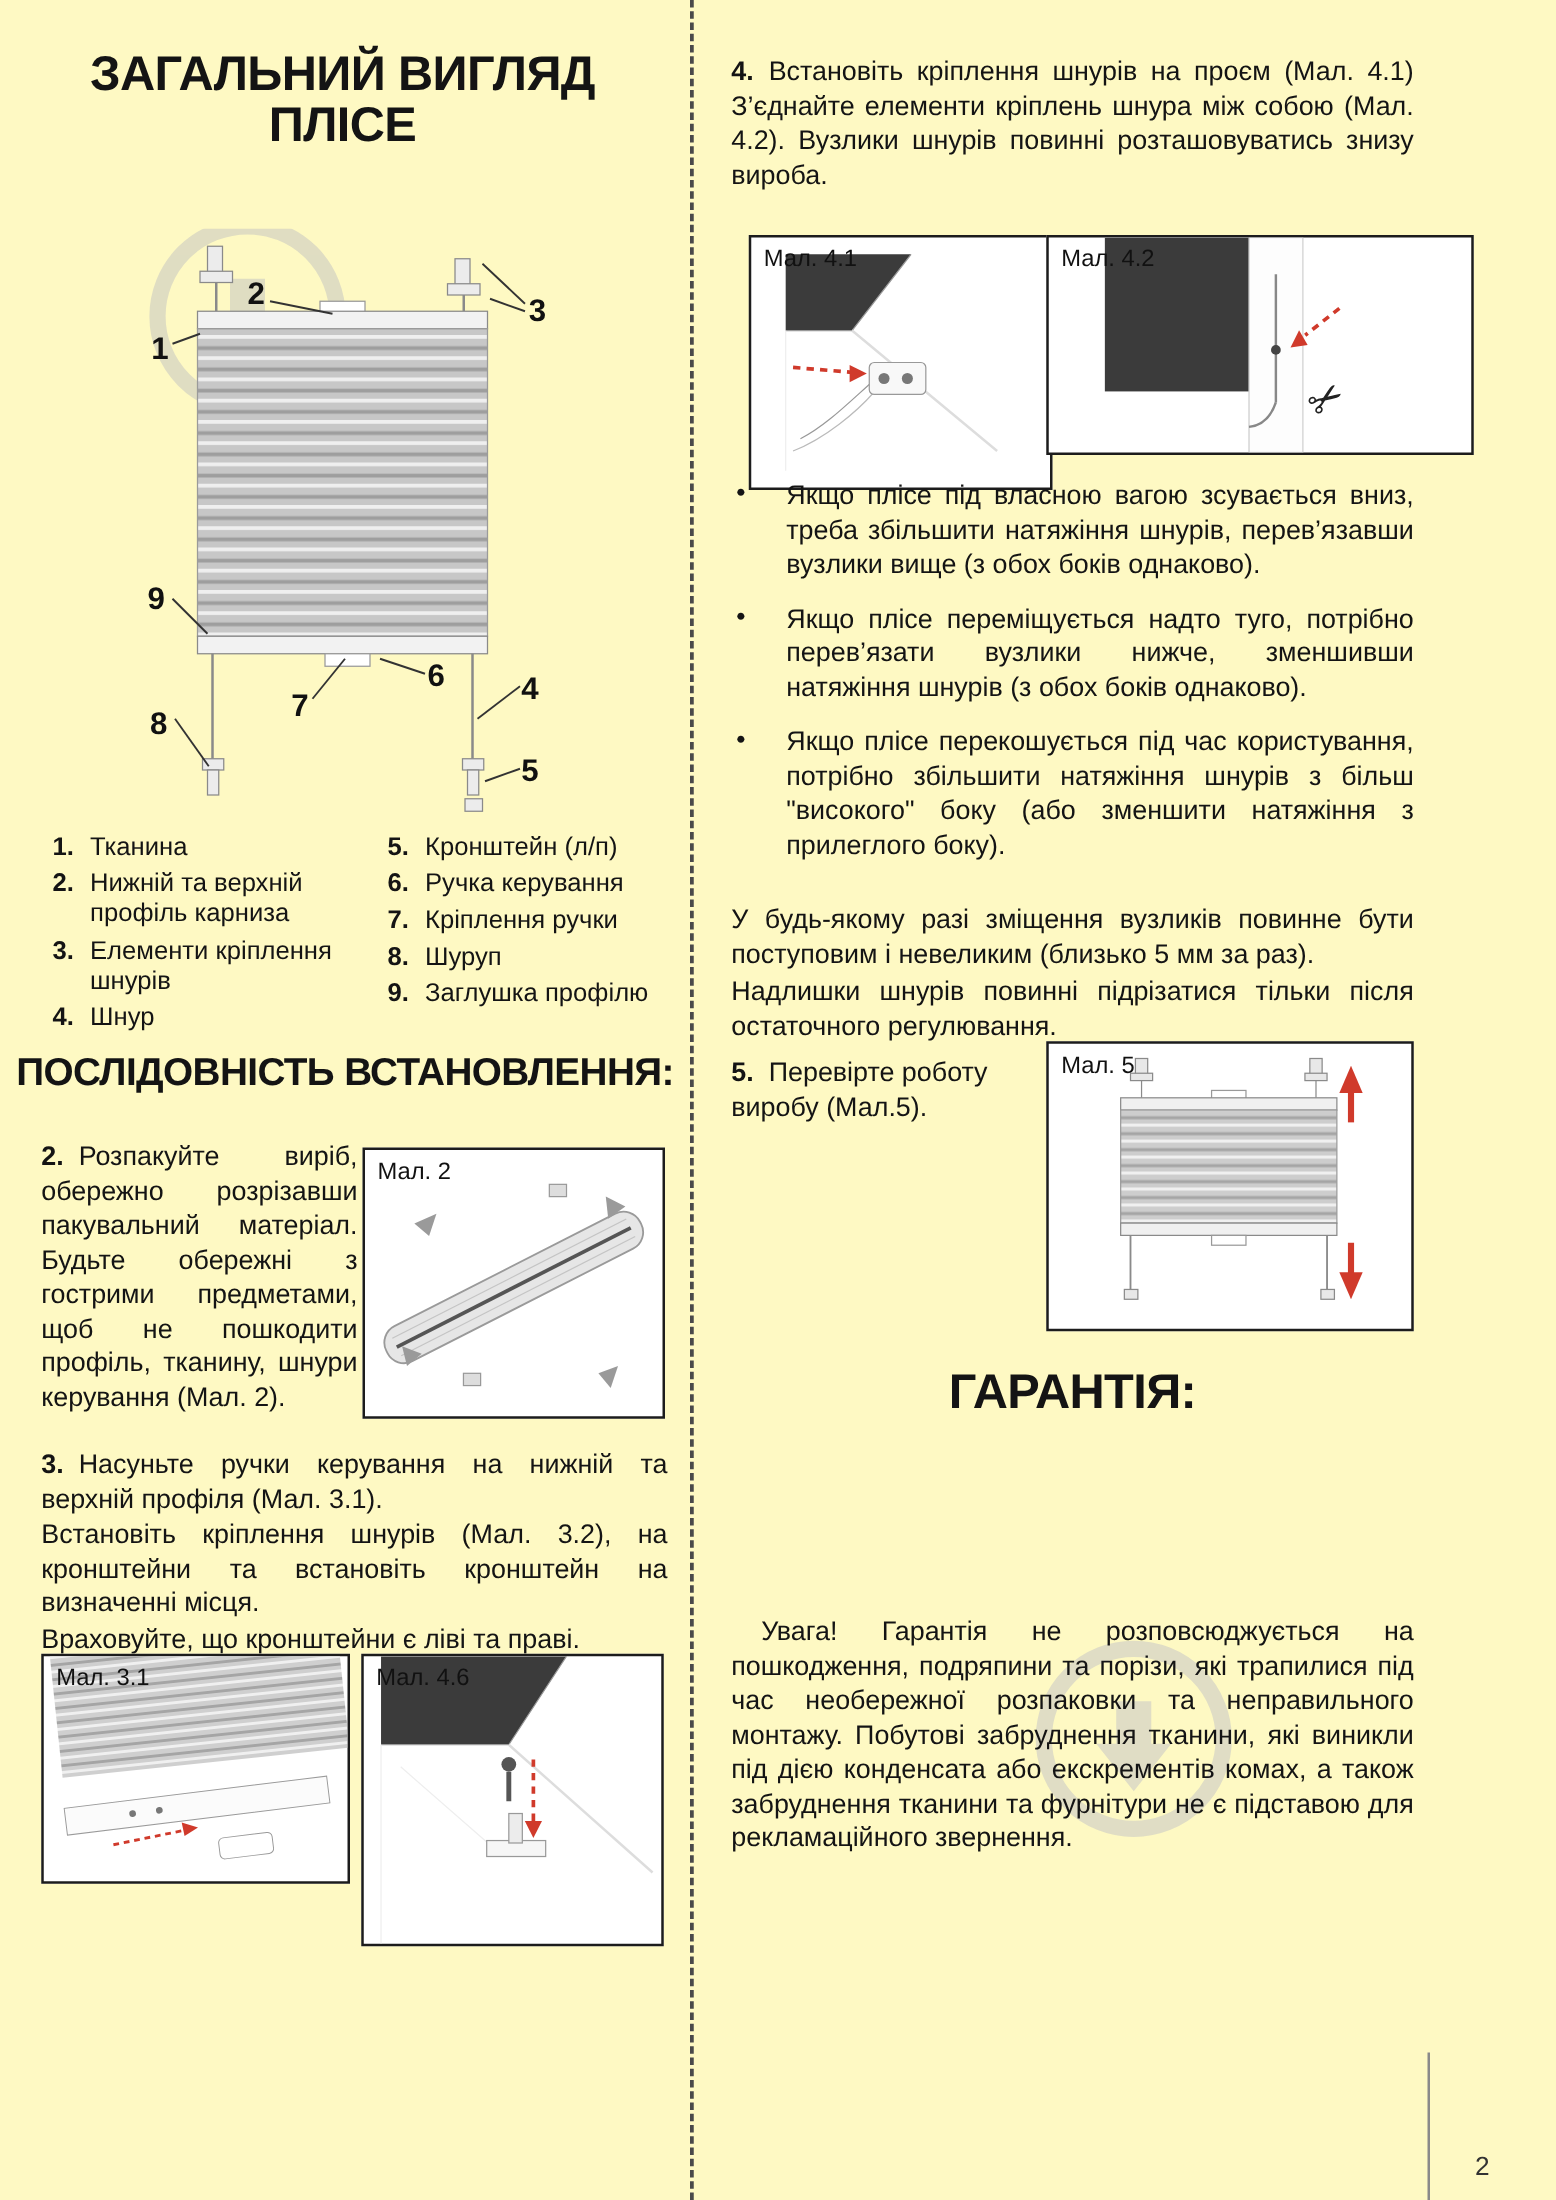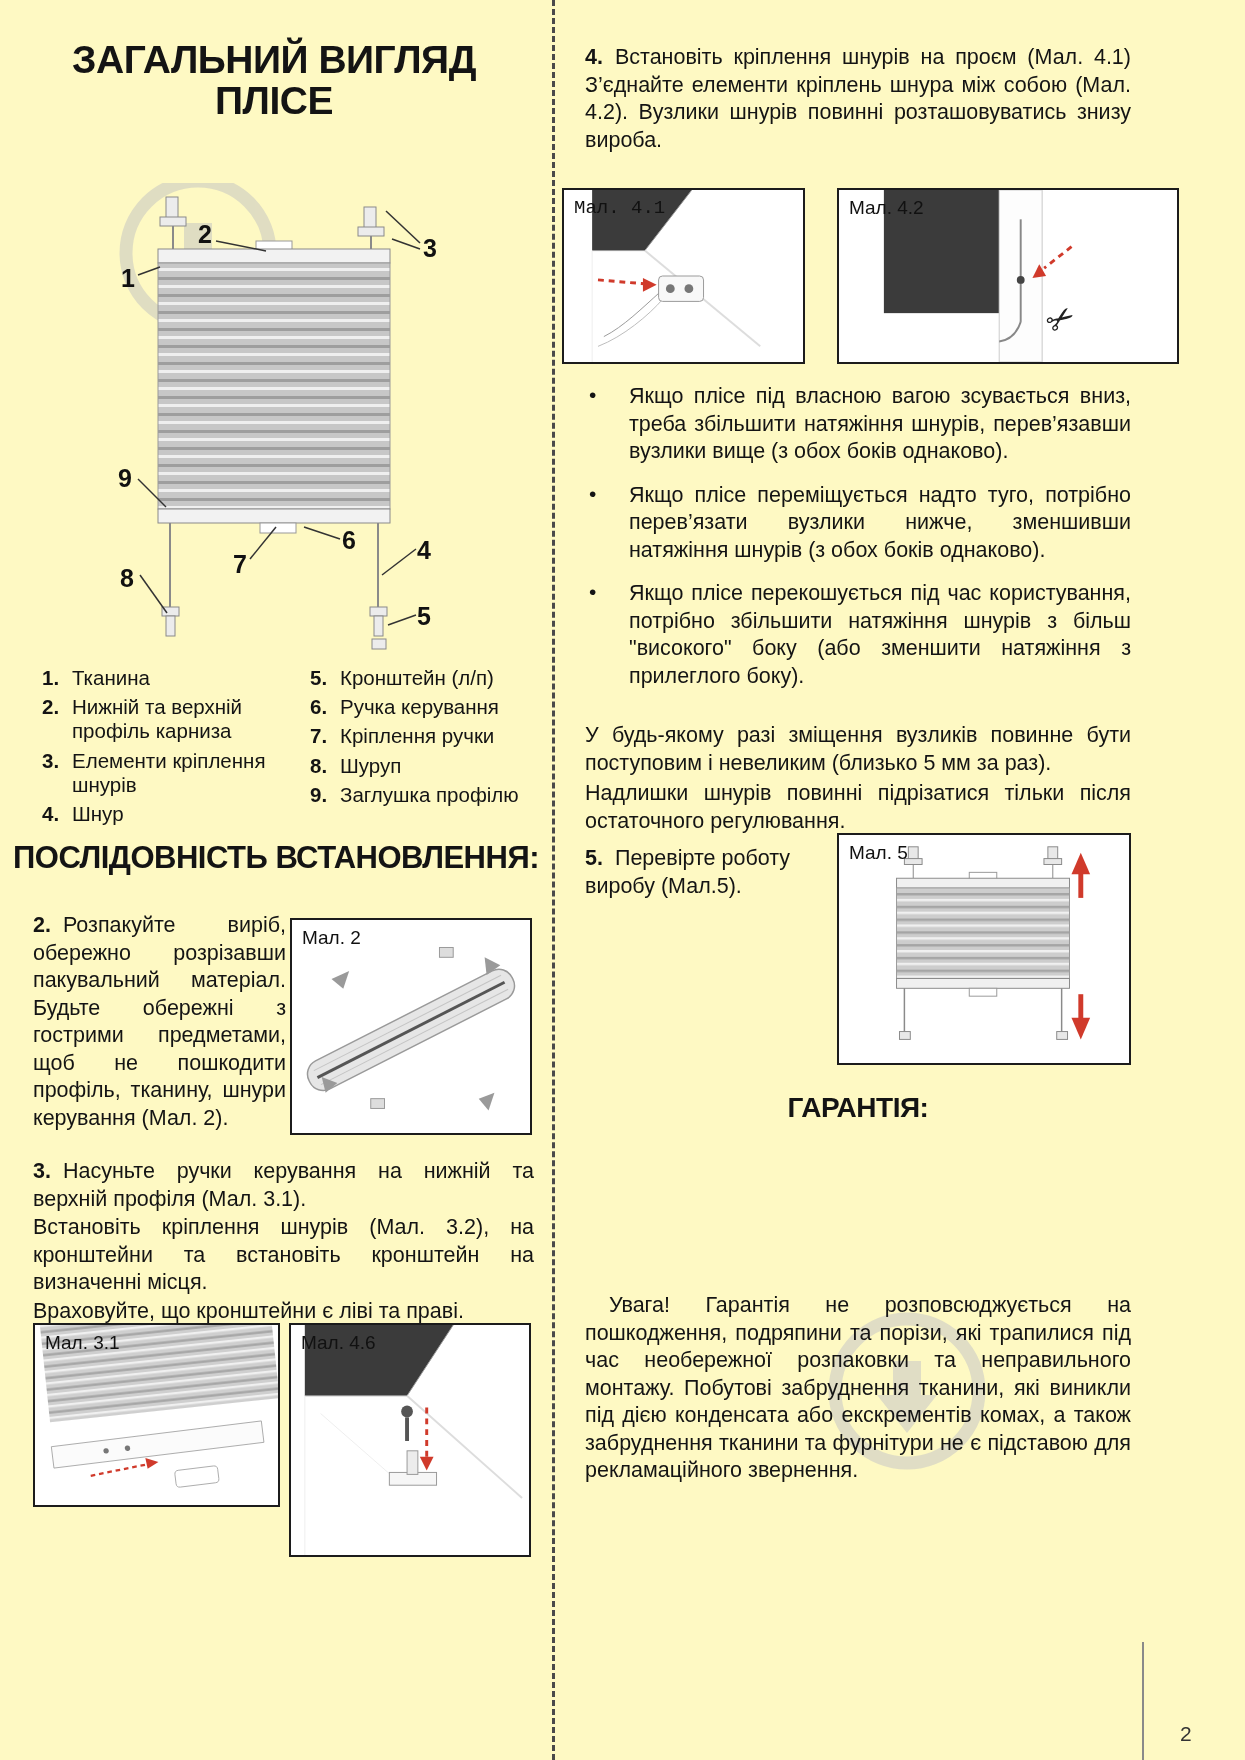--- a/index.html
+++ b/index.html
@@ -44,7 +44,7 @@
   .rc { z-index:1; }
   .step4-block { position:absolute; left:585px; top:44px; width:546px; }
   .step4-block p { text-align-last:justify; }
-  .fig41 { left:562px; top:188px; width:243px; height:176px;font-family:Liberation Mono, monospace; }
+  .fig41 { left:599px; top:188px; width:243px; height:204px; }
   .fig42 { left:837px; top:188px; width:342px; height:176px;text-decoration:underline; }
 
   .bullets { position:absolute; left:585px; top:383px; width:546px; }

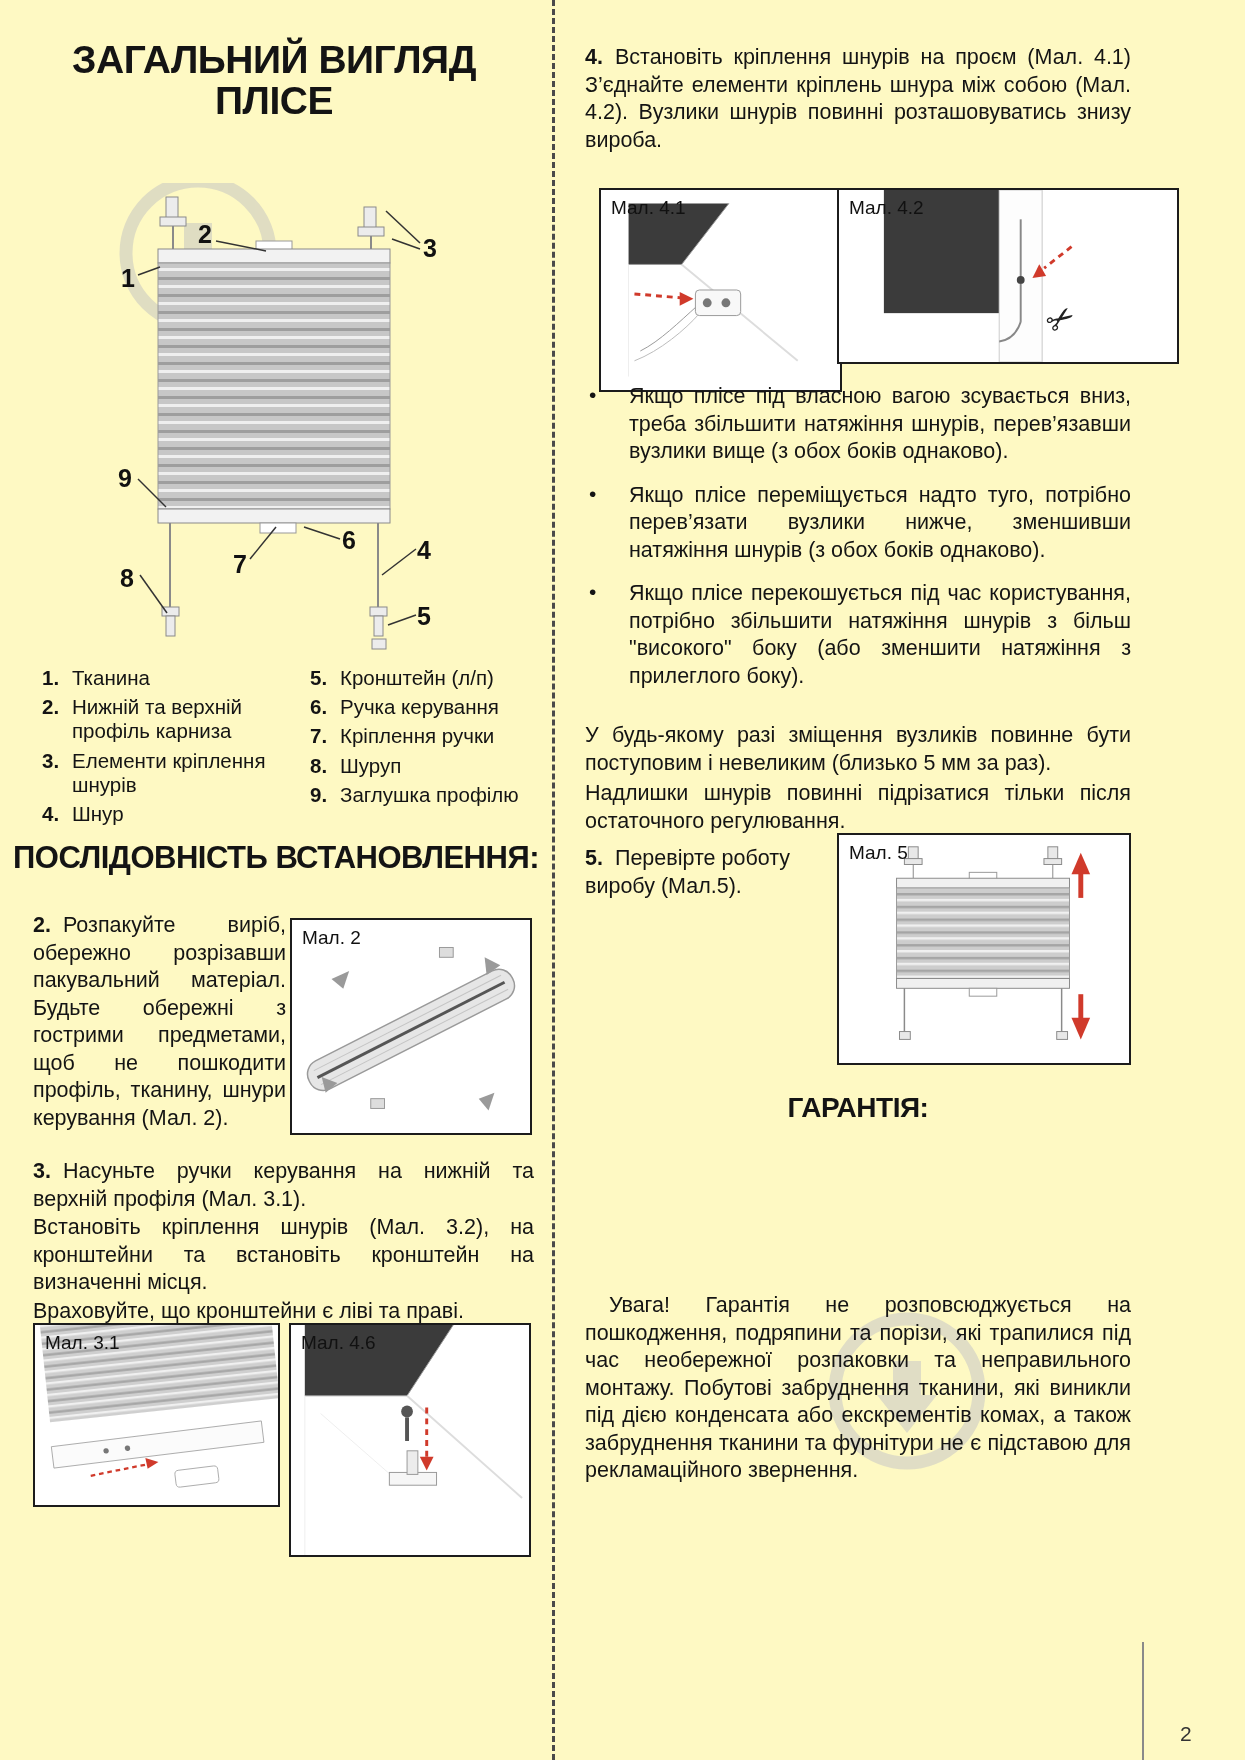--- a/index.html
+++ b/index.html
@@ -59,7 +59,7 @@
   .fig5 { left:837px; top:833px; width:294px; height:232px; }
 
   .warranty-heading { position:absolute; left:585px; top:1092px; width:546px; text-align:center;
-    font-size:28px; font-weight:800; letter-spacing:-0.5px; }
+    font-size:39px; font-weight:800; letter-spacing:-0.5px; }
   .warranty-p1 { position:absolute; left:585px; top:1160px; width:546px; text-indent:24px; }
   .warranty-p2 { position:absolute; left:585px; top:1292px; width:546px; text-indent:24px; }
 

